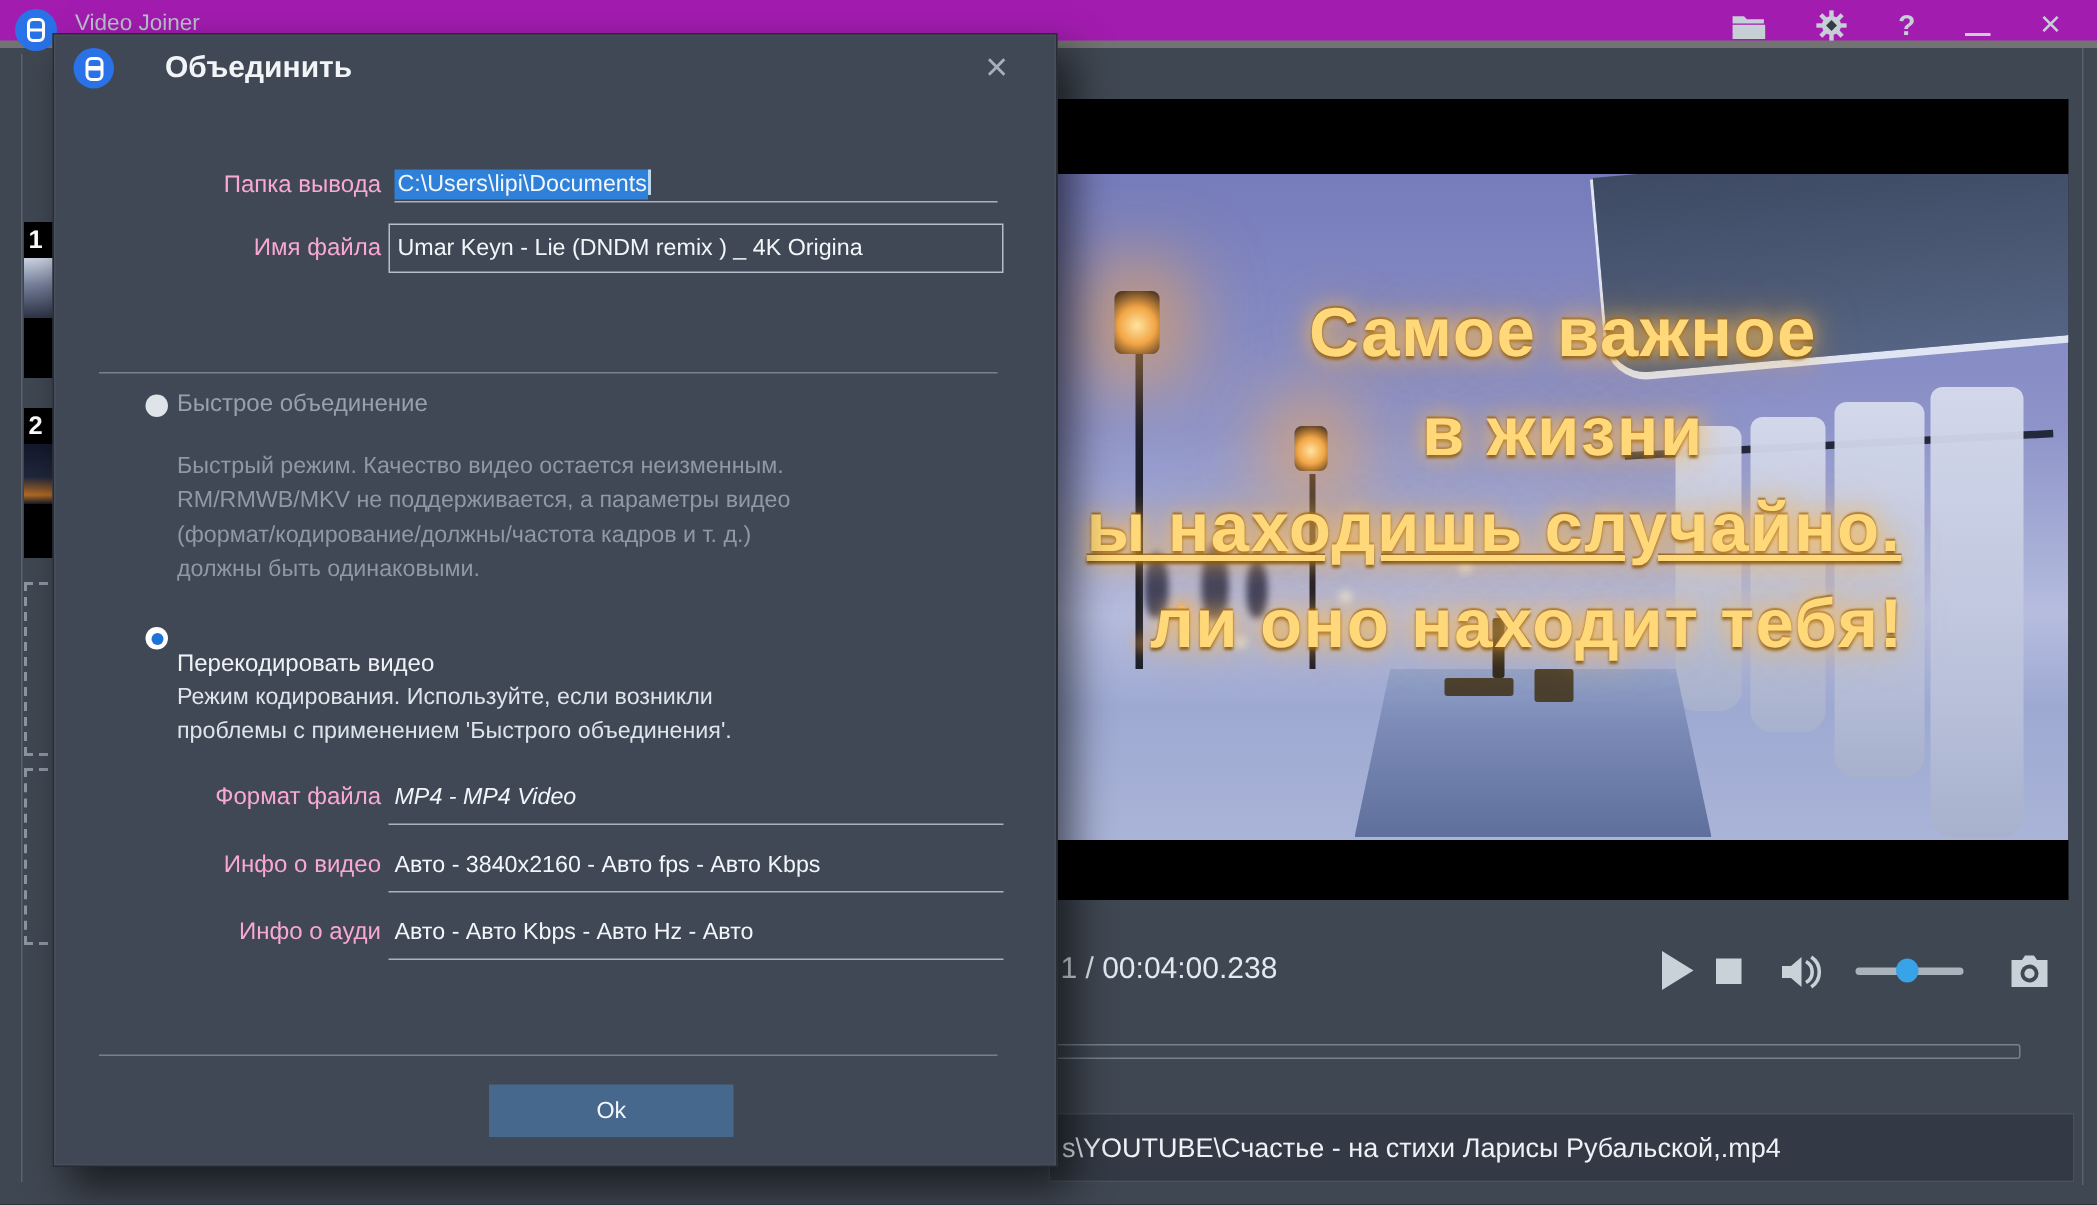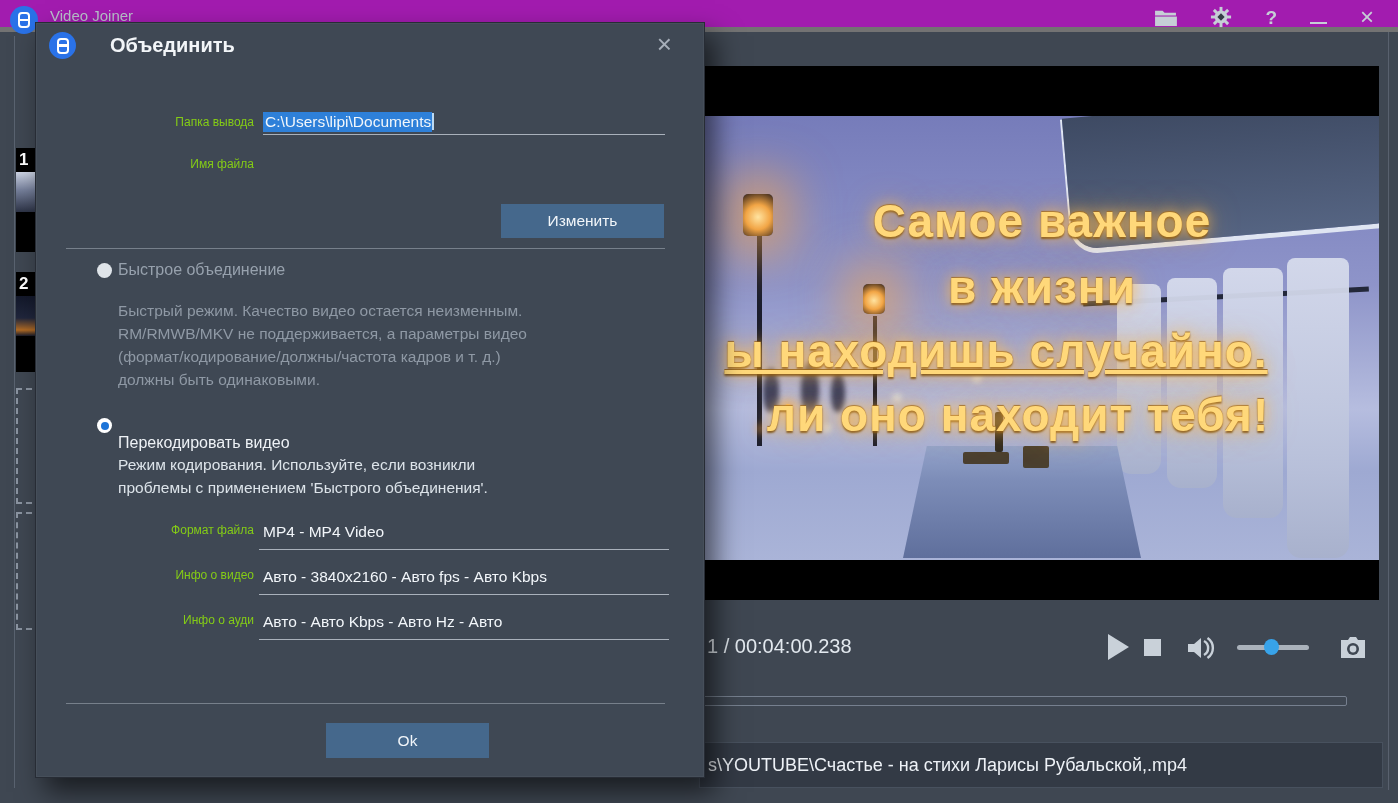--- a/index.html
+++ b/index.html
@@ -57,7 +57,7 @@
   .dlg-icon{left:13px;top:9px;width:27px;height:27px;}
   .dlg-title{position:absolute;left:50px;top:11px;font-size:20px;font-weight:bold;color:#f2f5f8;margin-left:24px;}
   .dlg-close{position:absolute;right:32px;top:8px;font-size:26px;color:#a7afba;line-height:1;}
-  .flabel{position:absolute;left:40px;width:178px;text-align:right;font-size:12px;color:#84cc16;white-space:nowrap;}
+  .flabel{position:absolute;left:40px;width:178px;text-align:right;font-size:16px;color:#f9a8d4;white-space:nowrap;}
   .fvalue{position:absolute;left:227px;font-size:15.5px;color:#f2f6fa;white-space:nowrap;}
   .sel{background:#2e80d9;padding:1px 1px 2px 2px;}
   .cursorbar{display:inline-block;width:2px;height:17px;background:#bcd9f2;vertical-align:-3px;}

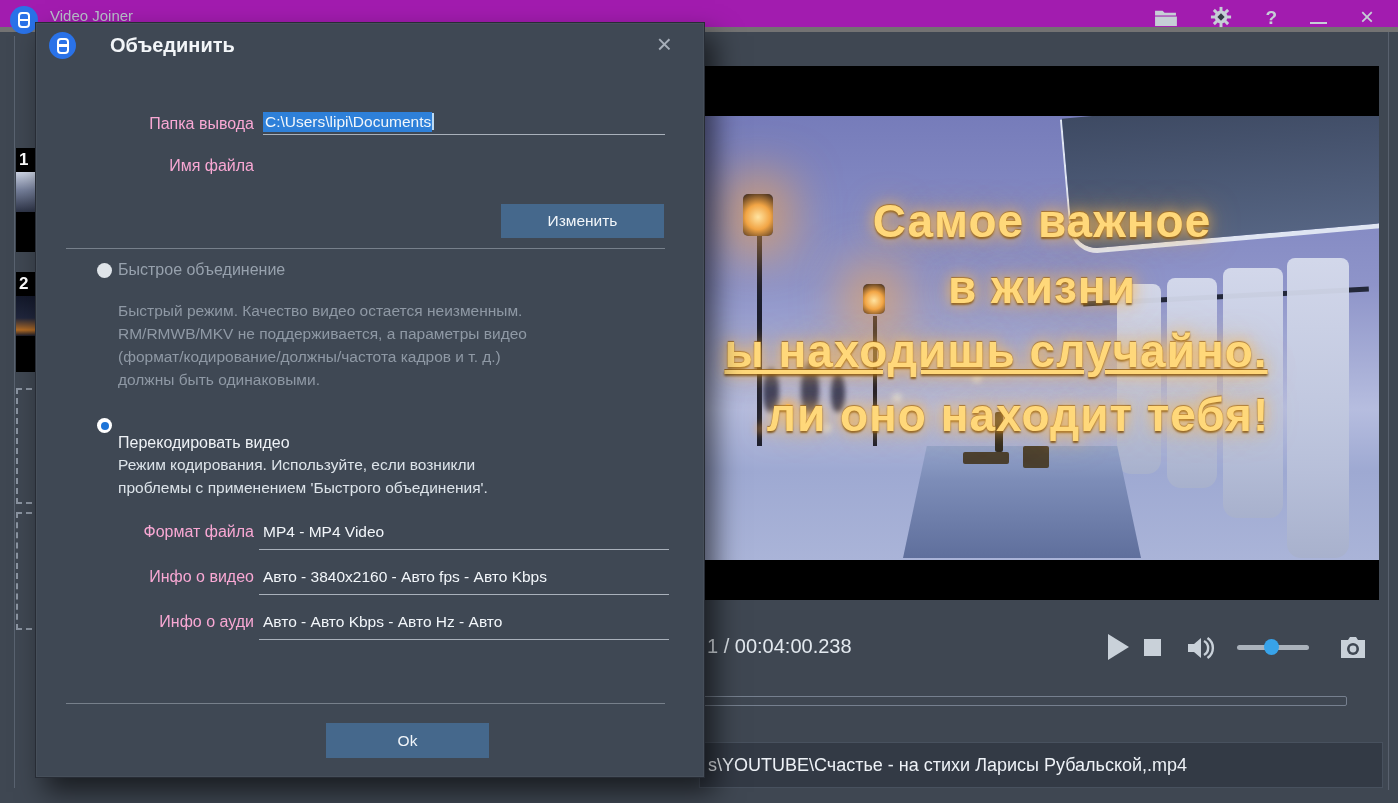--- a/index.html
+++ b/index.html
@@ -189,6 +189,9 @@
     <div class="underline" style="left:227px;top:111px;width:402px;"></div>
 
     <div class="flabel" style="top:134px;">Имя файла</div>
+    <div class="namebox">
+        <span>Umar Keyn - Lie (DNDM remix ) _ 4K Origina</span>
+      </div>
 
     <button class="btn" style="left:465px;top:181px;width:163px;height:34px;">Изменить</button>
     <div class="sep" style="top:225px;"></div>

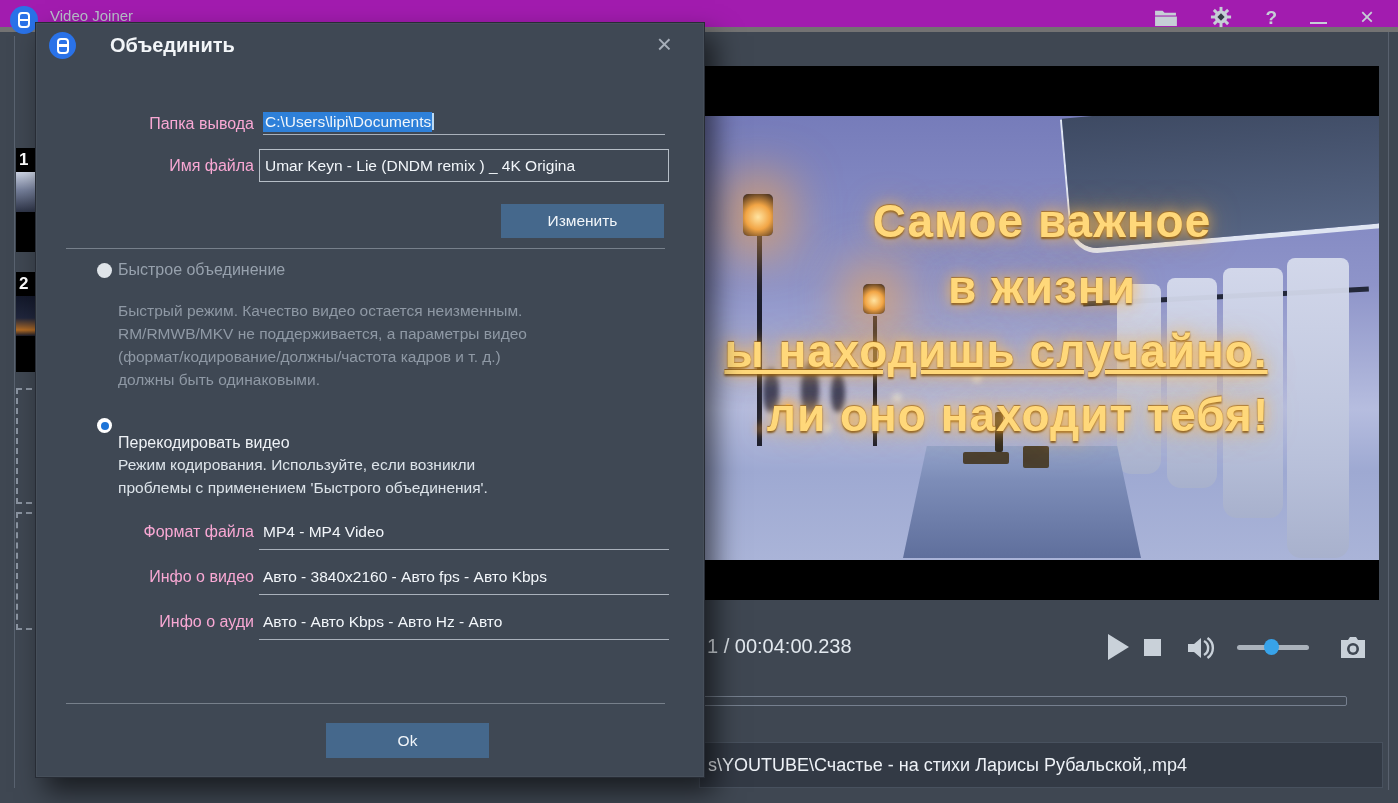--- a/index.html
+++ b/index.html
@@ -193,7 +193,6 @@
         <span>Umar Keyn - Lie (DNDM remix ) _ 4K Origina</span>
       </div>
 
-    <button class="btn" style="left:465px;top:181px;width:163px;height:34px;">Изменить</button>
     <div class="sep" style="top:225px;"></div>
 
     <div class="radio off" style="top:240px;"></div>

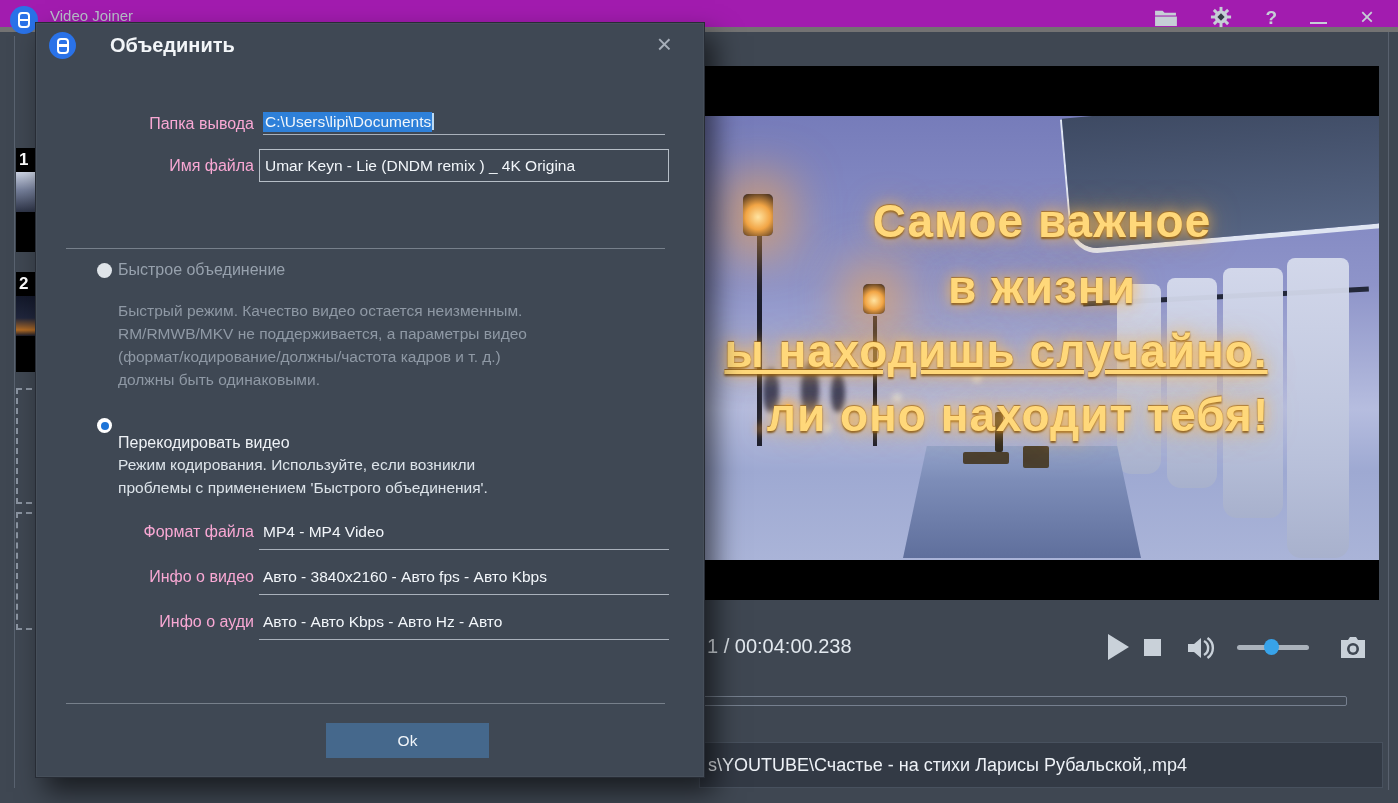--- a/index.html
+++ b/index.html
@@ -208,7 +208,7 @@
     <div class="desc lit" style="top:453px;">проблемы с применением 'Быстрого объединения'.</div>
 
     <div class="flabel" style="top:500px;">Формат файла</div>
-    <div class="fvalue" style="top:500px;">MP4 - MP4 Video</div>
+    <div class="fvalue" style="top:500px;font-style:italic;">MP4 - MP4 Video</div>
     <div class="underline" style="left:223px;top:526px;width:410px;"></div>
 
     <div class="flabel" style="top:545px;">Инфо о видео</div>

